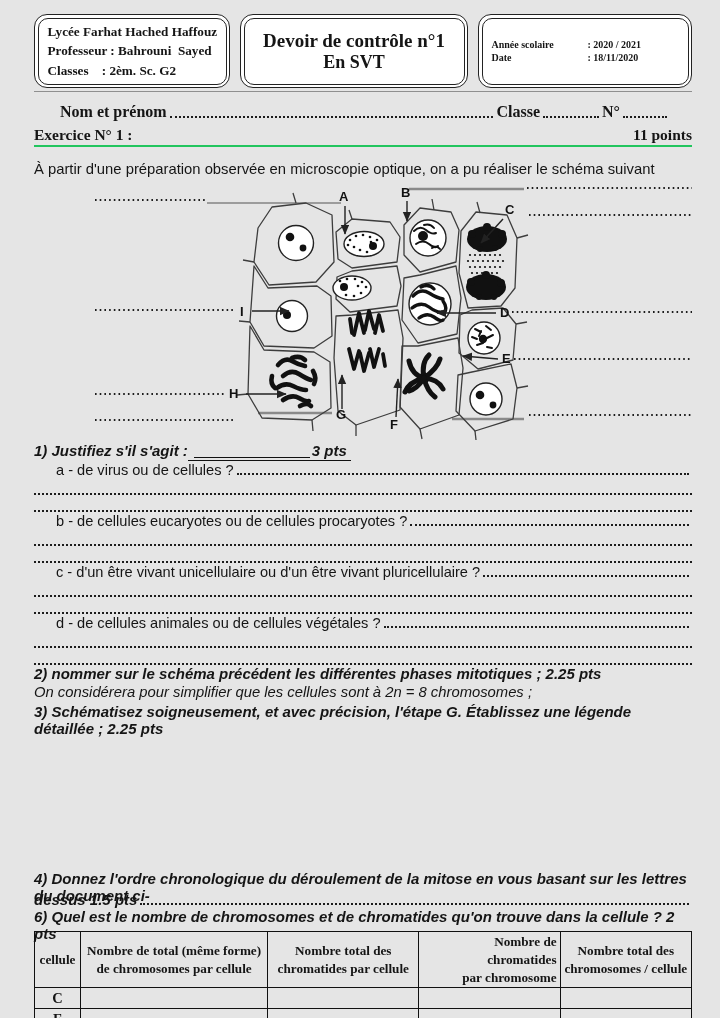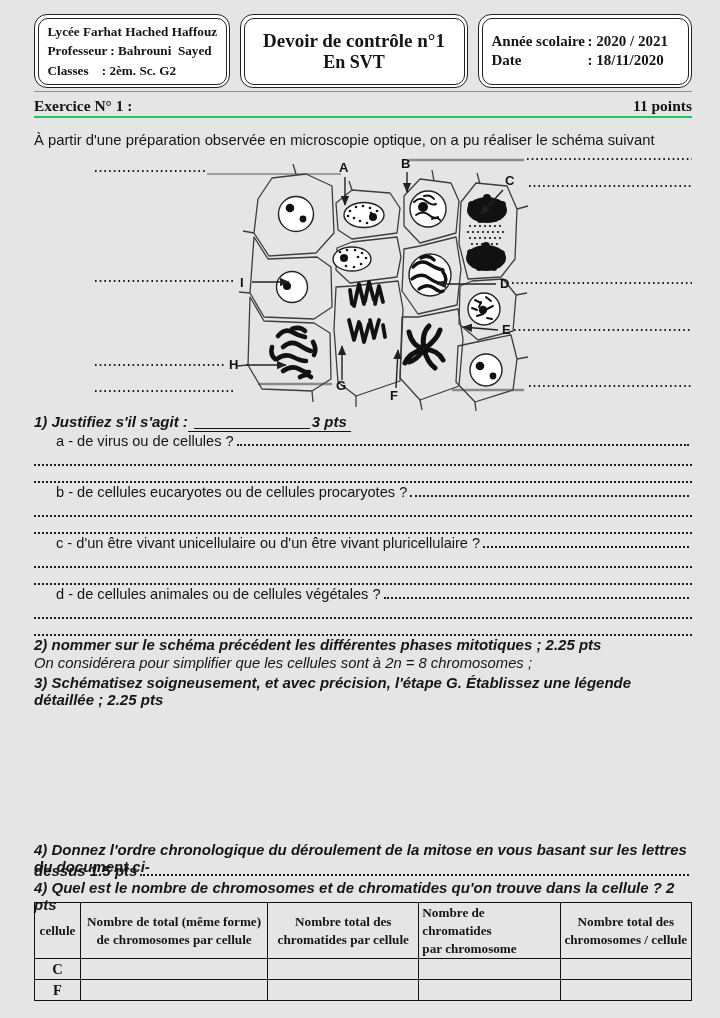--- a/index.html
+++ b/index.html
@@ -22,7 +22,7 @@
   .t2 { font-family:"Liberation Serif", serif; font-size:18px; font-weight:700; }
   .hbox-right { width:214px; }
   .meta-grid { display:grid; grid-template-columns:96px 1fr; row-gap:2px;
-               font-family:"Liberation Serif", serif; font-size:15px; font-weight:600; }
+               font-family:"Liberation Serif", serif; font-size:10px; font-weight:600; }
   .hdr-rule { border-bottom:1.8px solid #8f8f8f; margin-top:3px; }
   
   .name-row { display:flex; align-items:flex-end; margin:8px 22px 0 26px; height:21px;

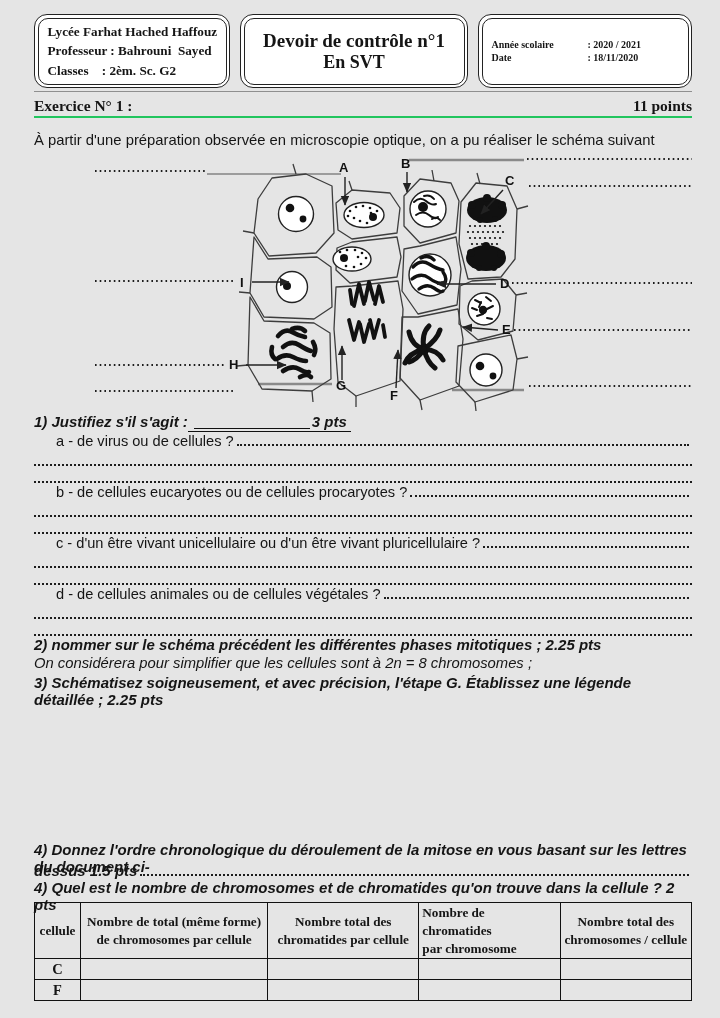--- a/index.html
+++ b/index.html
@@ -107,6 +107,14 @@
   </div>
   <div class="hdr-rule"></div>
 
+  <div class="name-row">
+    <span>Nom et prénom</span>
+    <span class="lead grow"></span>
+    <span>Classe</span>
+    <span class="lead w56"></span>
+    <span>N°</span>
+    <span class="lead w44"></span>
+  </div>
 
   <div class="exo-row">
     <span>Exercice N° 1 :</span>

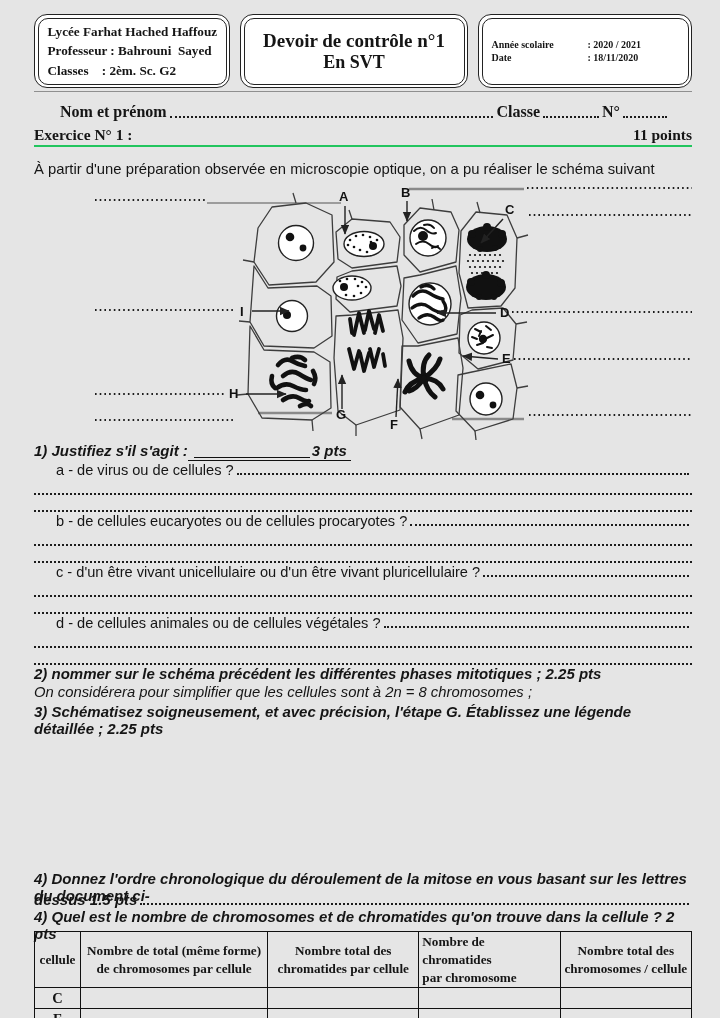--- a/index.html
+++ b/index.html
@@ -397,7 +397,7 @@
     </div>
   </div>
 
-  <div class="q">4) Quel est le nombre de chromosomes et de chromatides qu'on trouve dans la cellule ?  2 pts</div>
+  <div class="q">6) Quel est le nombre de chromosomes et de chromatides qu'on trouve dans la cellule ?  2 pts</div>
 
   <table>
     <colgroup>

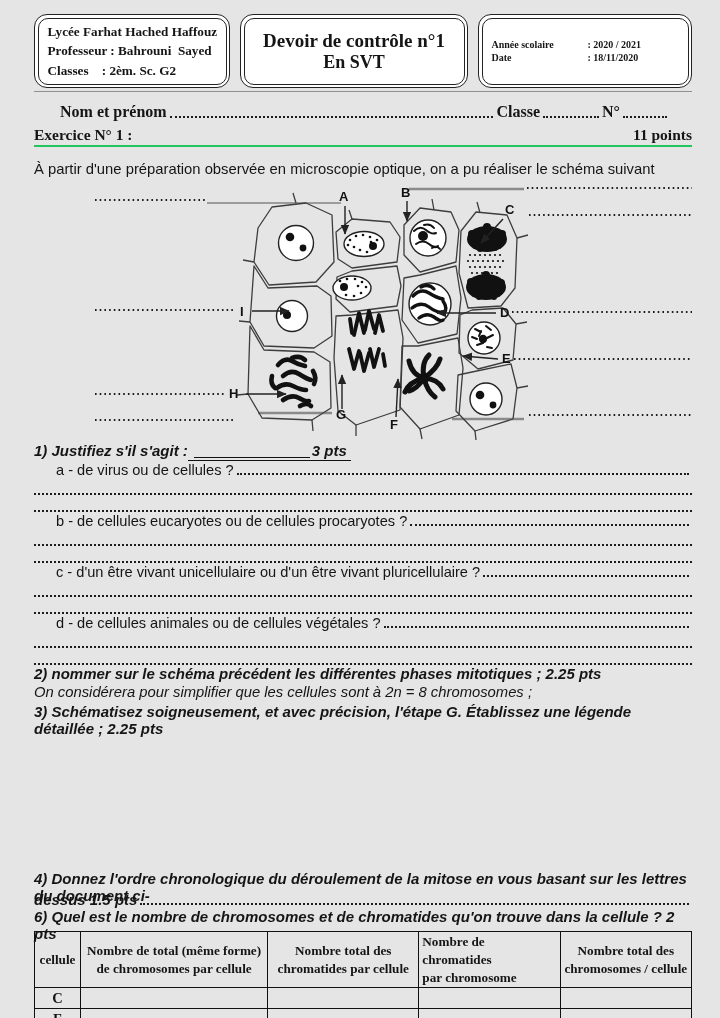--- a/index.html
+++ b/index.html
@@ -70,7 +70,7 @@
   th, td { border:1.6px solid #111; }
   th { font-size:13.2px; font-weight:700; text-align:center; white-space:pre-line;
        line-height:1.35; padding:1px 3px; }
-  th.alignl { text-align:left; }
+  th.alignl { text-align:right; }
   col.c1 { width:7%; } col.c2 { width:28.5%; } col.c3 { width:23%; }
   col.c4 { width:21.5%; } col.c5 { width:20%; }
   td { height:21px; font-size:14.5px; font-weight:700; text-align:center; }

